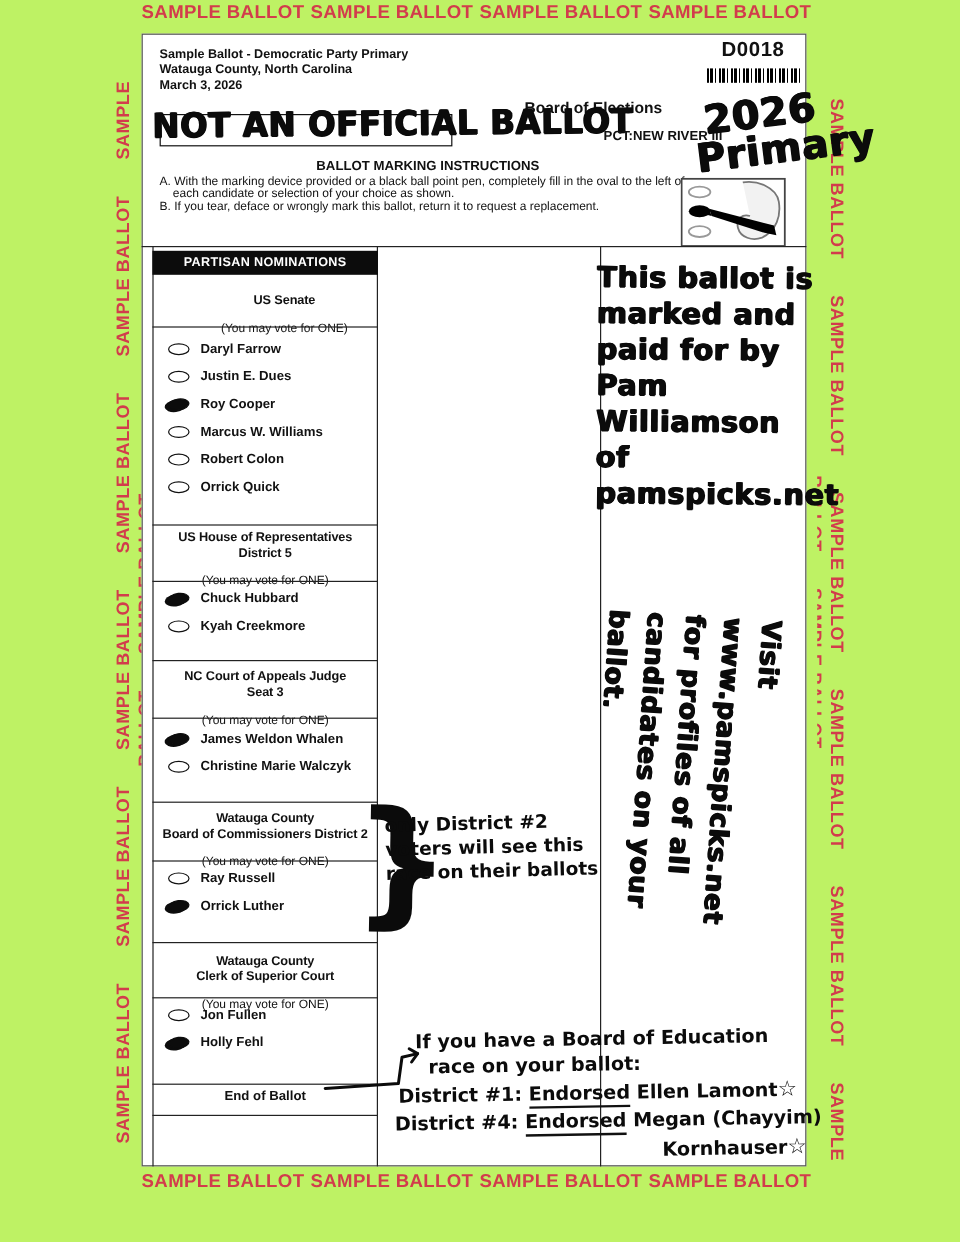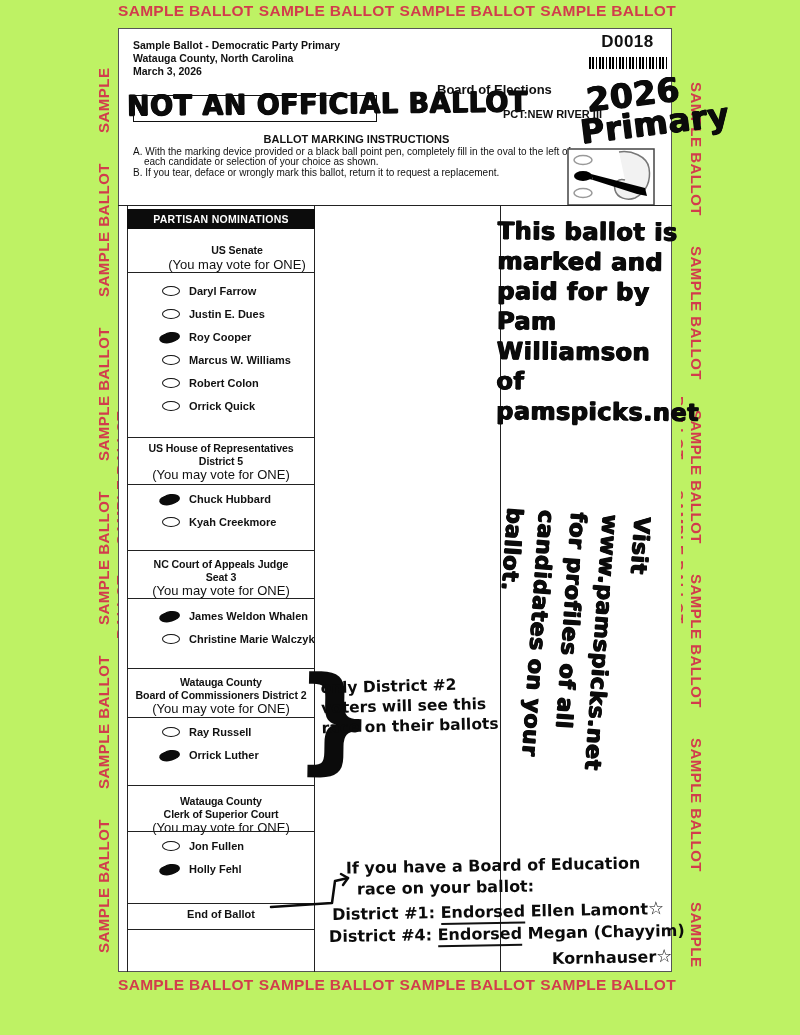--- a/index.html
+++ b/index.html
@@ -52,7 +52,7 @@
 
   .race-header{left:127px;width:188px;text-align:center;}
   .race-title{font-size:10.6px;font-weight:bold;line-height:12.5px;letter-spacing:-0.1px;white-space:pre-line;}
-  .race-note{font-size:13px;margin-top:0;}
+  .race-note{font-size:10px;margin-top:12px;}
 
   .race-cands{left:127px;width:188px;}
   .cand-row{height:23px;display:flex;align-items:center;gap:9px;padding-left:13px;margin-left:22px;}

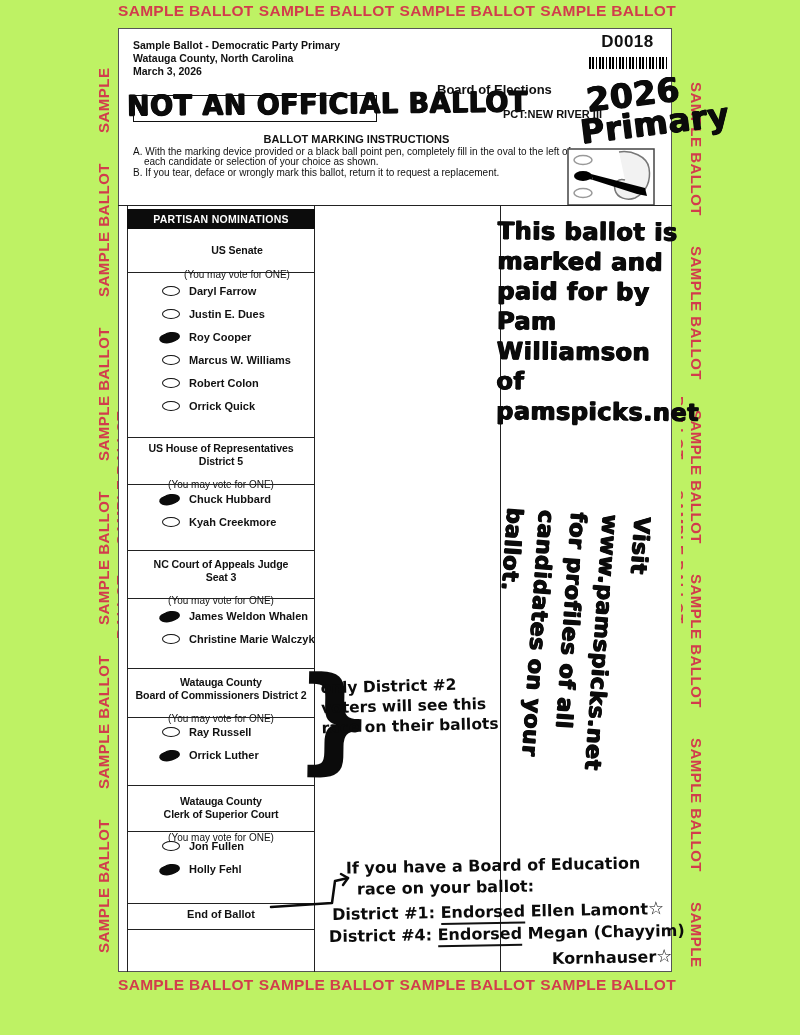--- a/index.html
+++ b/index.html
@@ -55,7 +55,7 @@
   .race-note{font-size:10px;margin-top:12px;}
 
   .race-cands{left:127px;width:188px;}
-  .cand-row{height:23px;display:flex;align-items:center;gap:9px;padding-left:13px;margin-left:22px;}
+  .cand-row{height:23px;display:flex;align-items:center;gap:9px;padding-left:13px;}
   .oval{width:16px;height:8px;border:1.5px solid #111;border-radius:50%;flex-shrink:0;box-sizing:content-box;background:#fff;}
   .oval[data-filled="true"]{background:#0c0c0c;border-color:#0c0c0c;transform:rotate(-7deg);
         box-shadow:-3px 1px 0 0 #0c0c0c;}

